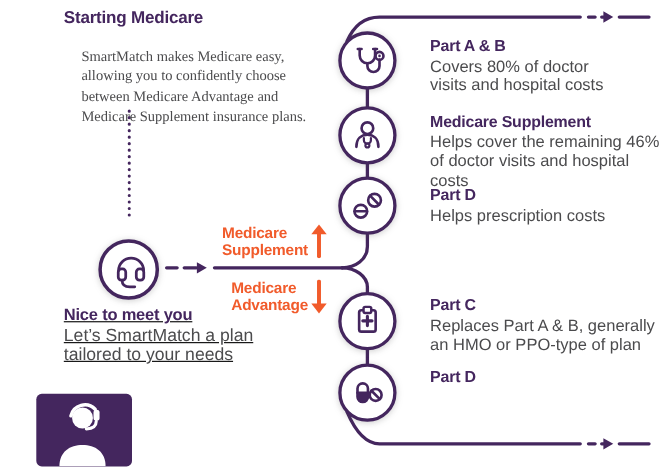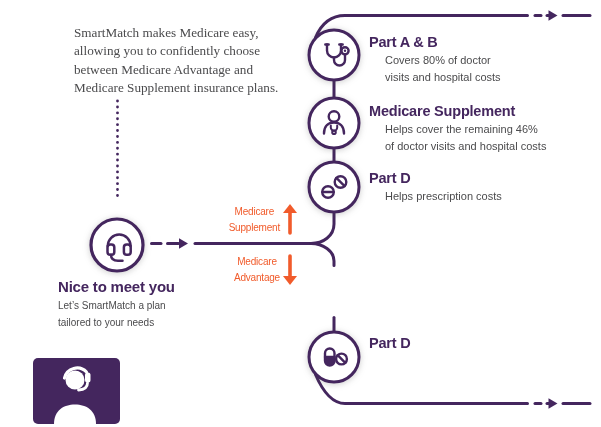--- a/index.html
+++ b/index.html
@@ -80,6 +80,7 @@
   </svg>
 
   <div class="intro">
+    <h1>Starting Medicare</h1>
     <p class="pre">SmartMatch makes Medicare easy,
 allowing you to confidently choose
 between Medicare Advantage and

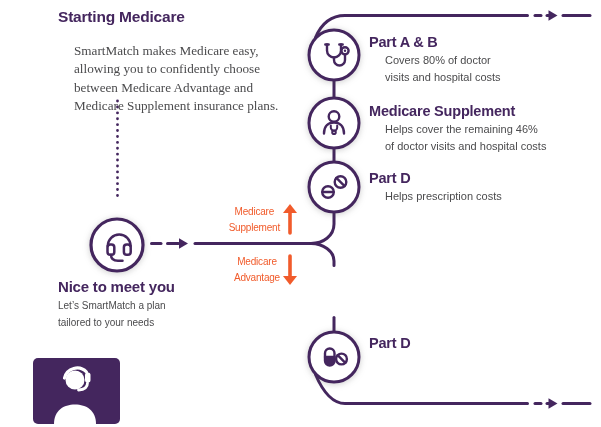--- a/index.html
+++ b/index.html
@@ -32,7 +32,7 @@
   .arrow-down { left:282px; top:254px; }
 
   
-  .plan { position:absolute; left:305px; z-index:2; display:flex; gap:6px; }
+  .plan { position:absolute; left:305px; z-index:2; display:flex; gap:28px; }
   .plan .bubble { width:58px; height:58px; flex:none; }
   .plan-text h3 { margin:0; font-size:14.5px; font-weight:700; color:var(--purple); line-height:17px; letter-spacing:-0.2px; }
   .plan-text p { margin:1px 16px 0; font-size:11px; line-height:17.3px; color:var(--gray); }

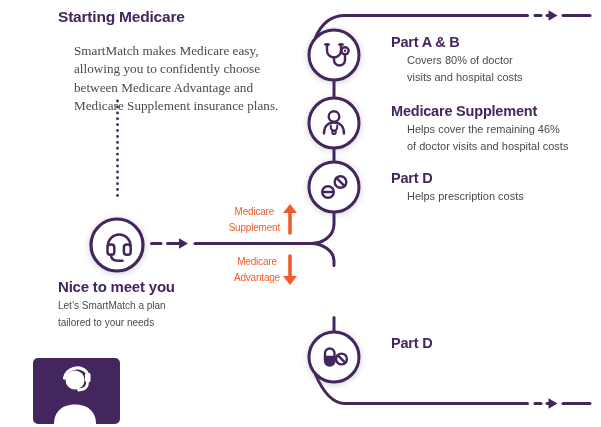--- a/index.html
+++ b/index.html
@@ -35,7 +35,7 @@
   .plan { position:absolute; left:305px; z-index:2; display:flex; gap:28px; }
   .plan .bubble { width:58px; height:58px; flex:none; }
   .plan-text h3 { margin:0; font-size:14.5px; font-weight:700; color:var(--purple); line-height:17px; letter-spacing:-0.2px; }
-  .plan-text p { margin:1px 16px 0; font-size:11px; line-height:17.3px; color:var(--gray); }
+  .plan-text p { margin:1px 0 0; font-size:15px; line-height:17.3px; color:var(--gray); }
 
   
   .support-badge { position:absolute; left:33px; top:358px; width:87px; height:66px;

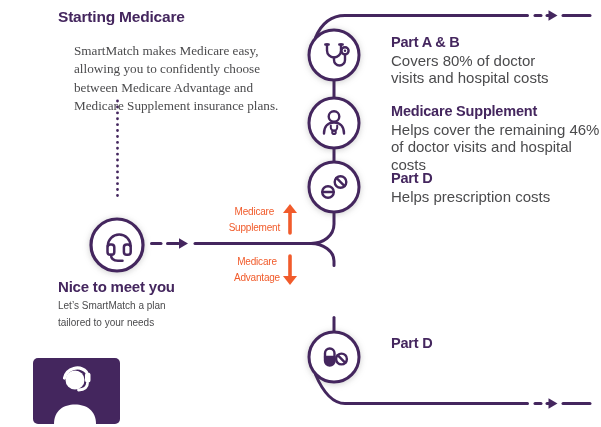--- a/index.html
+++ b/index.html
@@ -23,7 +23,7 @@
   .agent-text p { margin:0; font-size:10px; line-height:17px; color:var(--gray); }
 
   
-  .branch-label { position:absolute; z-index:2; text-align:center; font-size:10px; font-weight:400;
+  .branch-label { position:absolute; z-index:2; text-align:left; font-size:14px; font-weight:700;
                   line-height:15.5px; color:var(--orange); letter-spacing:-0.2px; }
   .branch-top    { right:321px; top:204px; }
   .branch-bottom { right:321px; top:254px; }

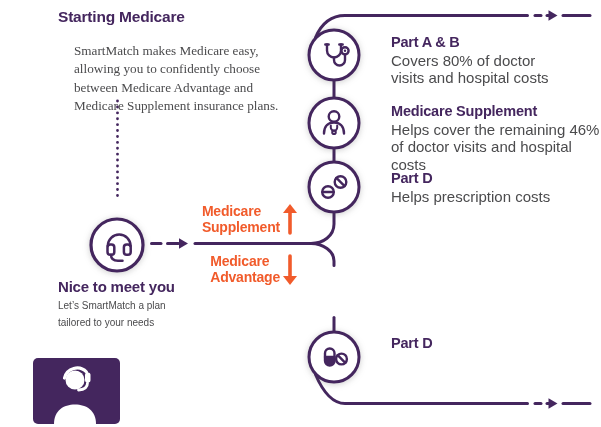--- a/index.html
+++ b/index.html
@@ -18,7 +18,7 @@
   
   .agent-node { position:absolute; left:87px; top:215px; z-index:2; }
   .agent-node svg, .bubble { filter:drop-shadow(0 1px 3px rgba(80,80,80,.28)); }
-  .agent-text { position:absolute; left:58px; top:278px; z-index:2; }
+  .agent-text { position:absolute; left:58px; top:278px; z-index:2;text-decoration:underline; }
   .agent-text h2 { margin:0 0 2px; font-size:15px; font-weight:700; color:var(--purple); letter-spacing:-0.2px; }
   .agent-text p { margin:0; font-size:10px; line-height:17px; color:var(--gray); }
 

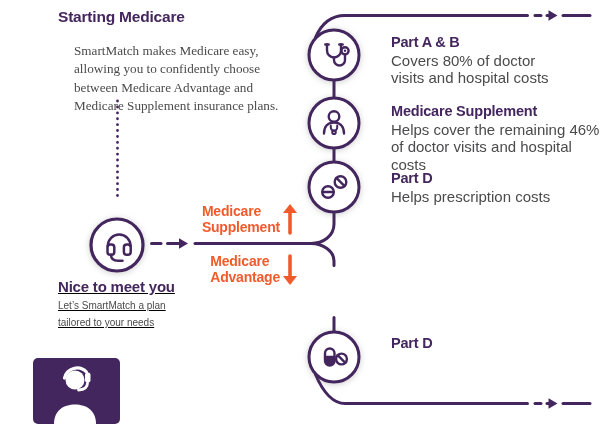--- a/index.html
+++ b/index.html
@@ -170,6 +170,21 @@
     </div>
   </div>
 
+  <div class="plan" style="top:263px">
+    <svg class="bubble" viewBox="0 0 58 58">
+      <circle cx="29" cy="29" r="25" fill="#fff" stroke="#44265E" stroke-width="3"></circle>
+      <g stroke="#44265E" fill="none" stroke-linecap="round">
+        <rect x="21.5" y="19" width="15" height="19.5" rx="2" stroke-width="2.4"></rect>
+        <rect x="25.5" y="16" width="7" height="5.5" rx="1.5" fill="#fff" stroke-width="2.2"></rect>
+        <path d="M29 24.5 V33 M24.8 28.7 H33.2" stroke-width="2.8"></path>
+      </g>
+    </svg>
+    <div class="plan-text" style="padding-top:7px">
+      <h3>Part C</h3>
+      <p class="pre">Replaces Part A &amp; B, generally
+an HMO or PPO-type of plan</p>
+    </div>
+  </div>
 
   <div class="plan" style="top:328px">
     <svg class="bubble" viewBox="0 0 58 58">

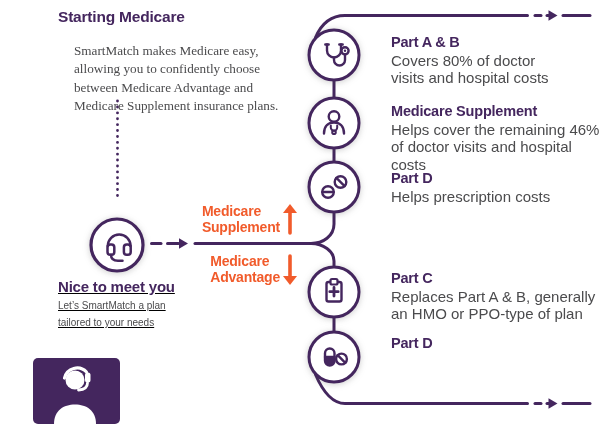--- a/index.html
+++ b/index.html
@@ -20,7 +20,7 @@
   .agent-node svg, .bubble { filter:drop-shadow(0 1px 3px rgba(80,80,80,.28)); }
   .agent-text { position:absolute; left:58px; top:278px; z-index:2;text-decoration:underline; }
   .agent-text h2 { margin:0 0 2px; font-size:15px; font-weight:700; color:var(--purple); letter-spacing:-0.2px; }
-  .agent-text p { margin:0; font-size:10px; line-height:17px; color:var(--gray); }
+  .agent-text p { margin:0; font-size:16px; line-height:17px; color:var(--gray); }
 
   
   .branch-label { position:absolute; z-index:2; text-align:left; font-size:14px; font-weight:700;

